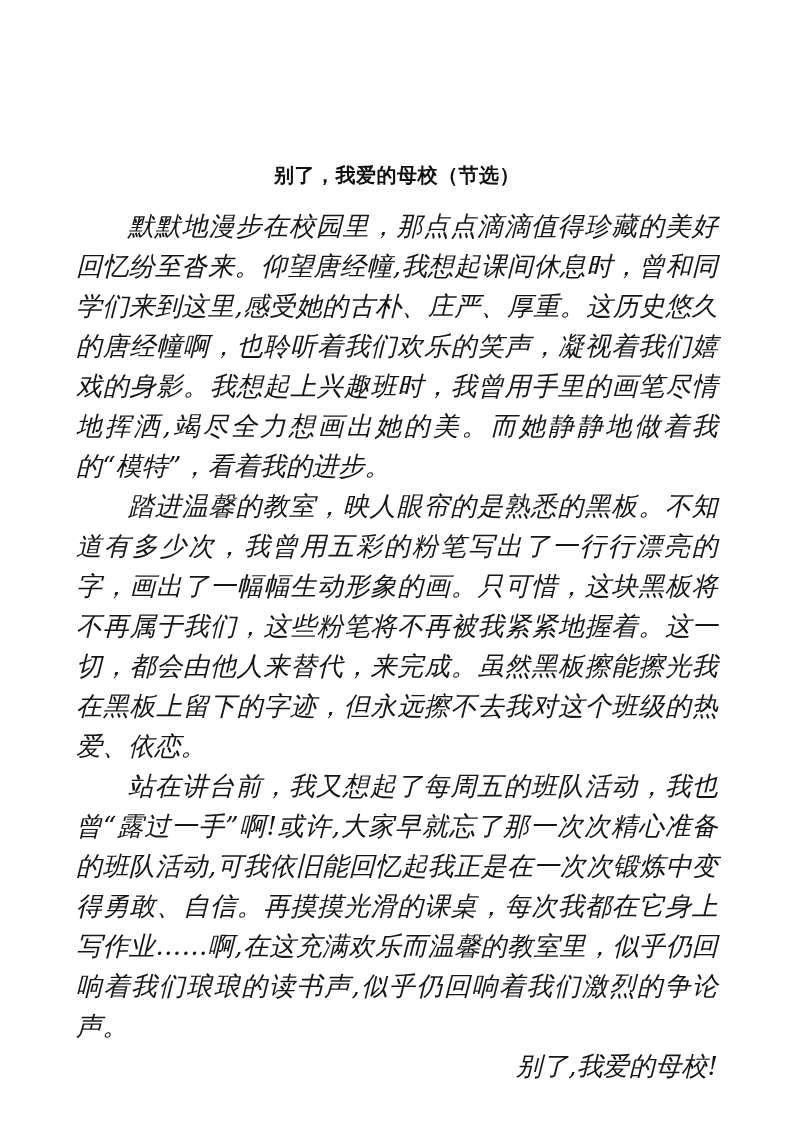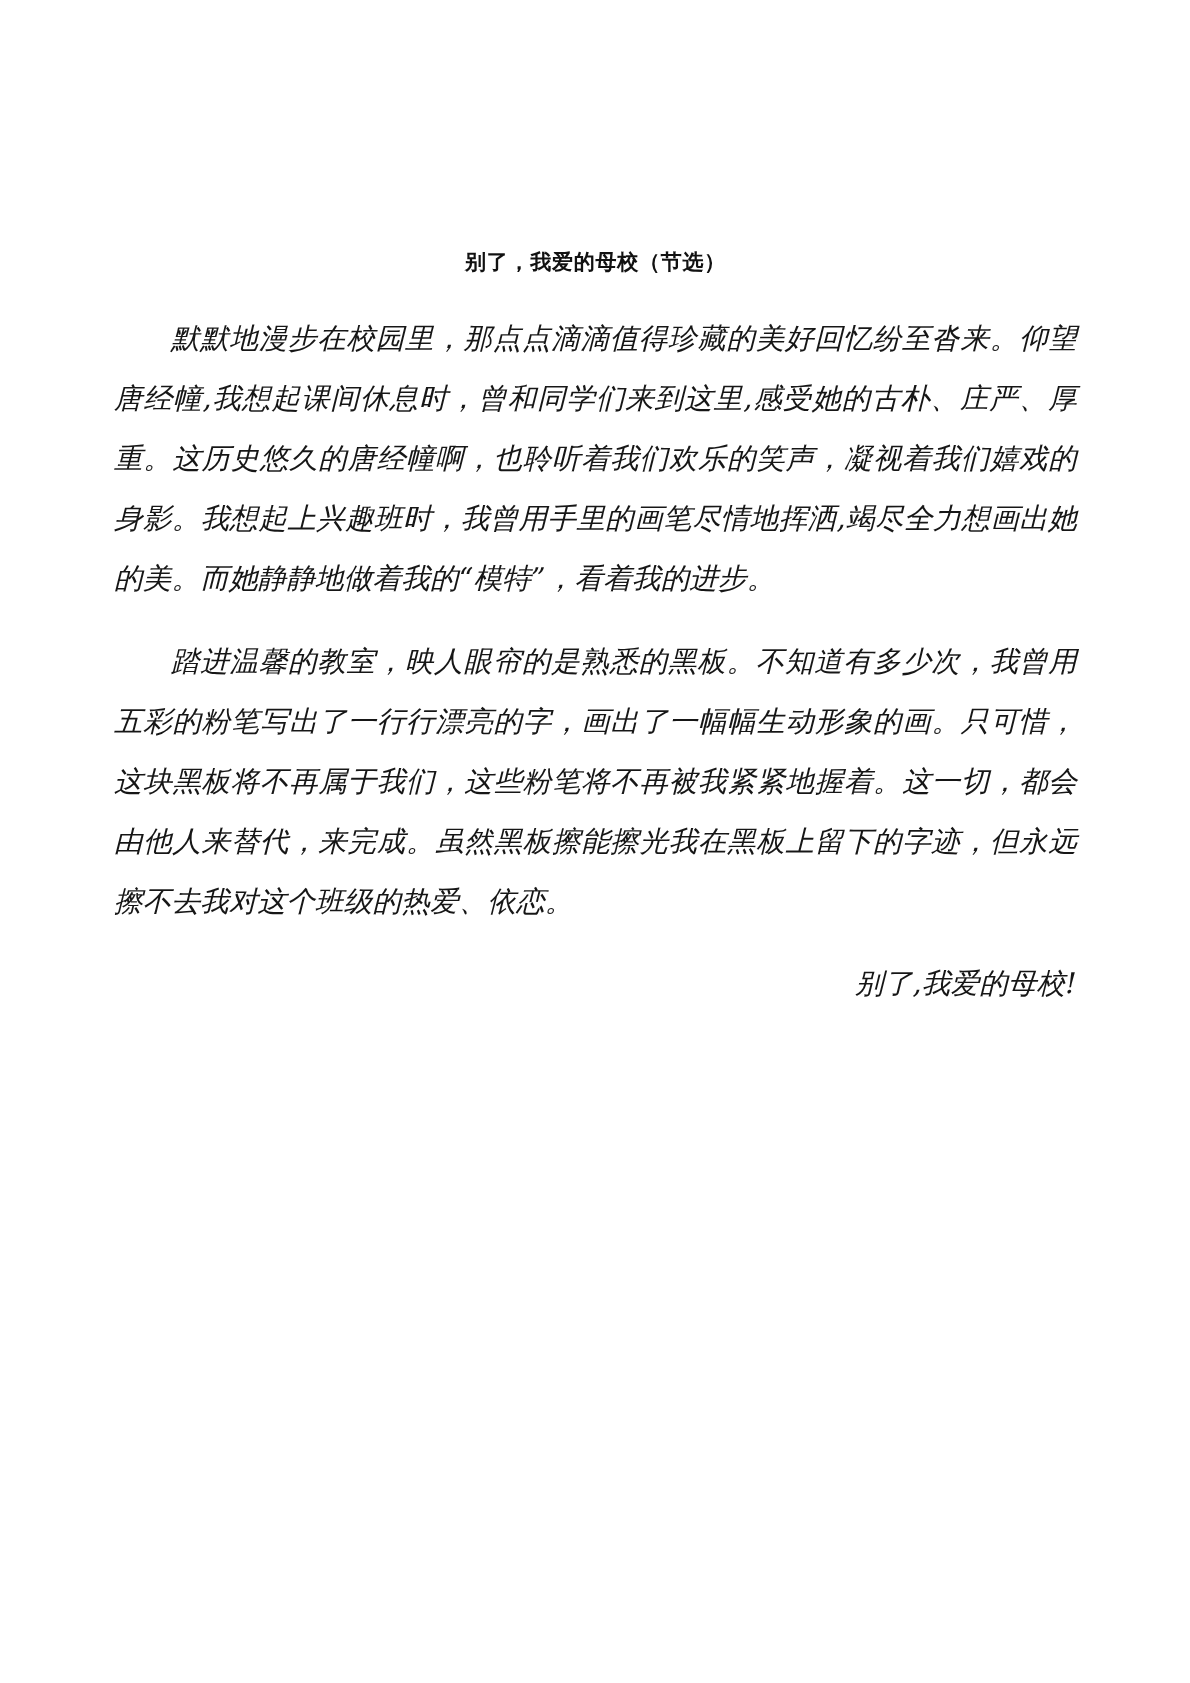--- a/index.html
+++ b/index.html
@@ -36,7 +36,7 @@
     text-align: center;
     font-family: "DejaVu Sans", "Liberation Sans", sans-serif;
     font-weight: bold;
-    font-size: 14px;
+    font-size: 20px;
     line-height: 30px;
     letter-spacing: 0.5px;
     color: #111111;

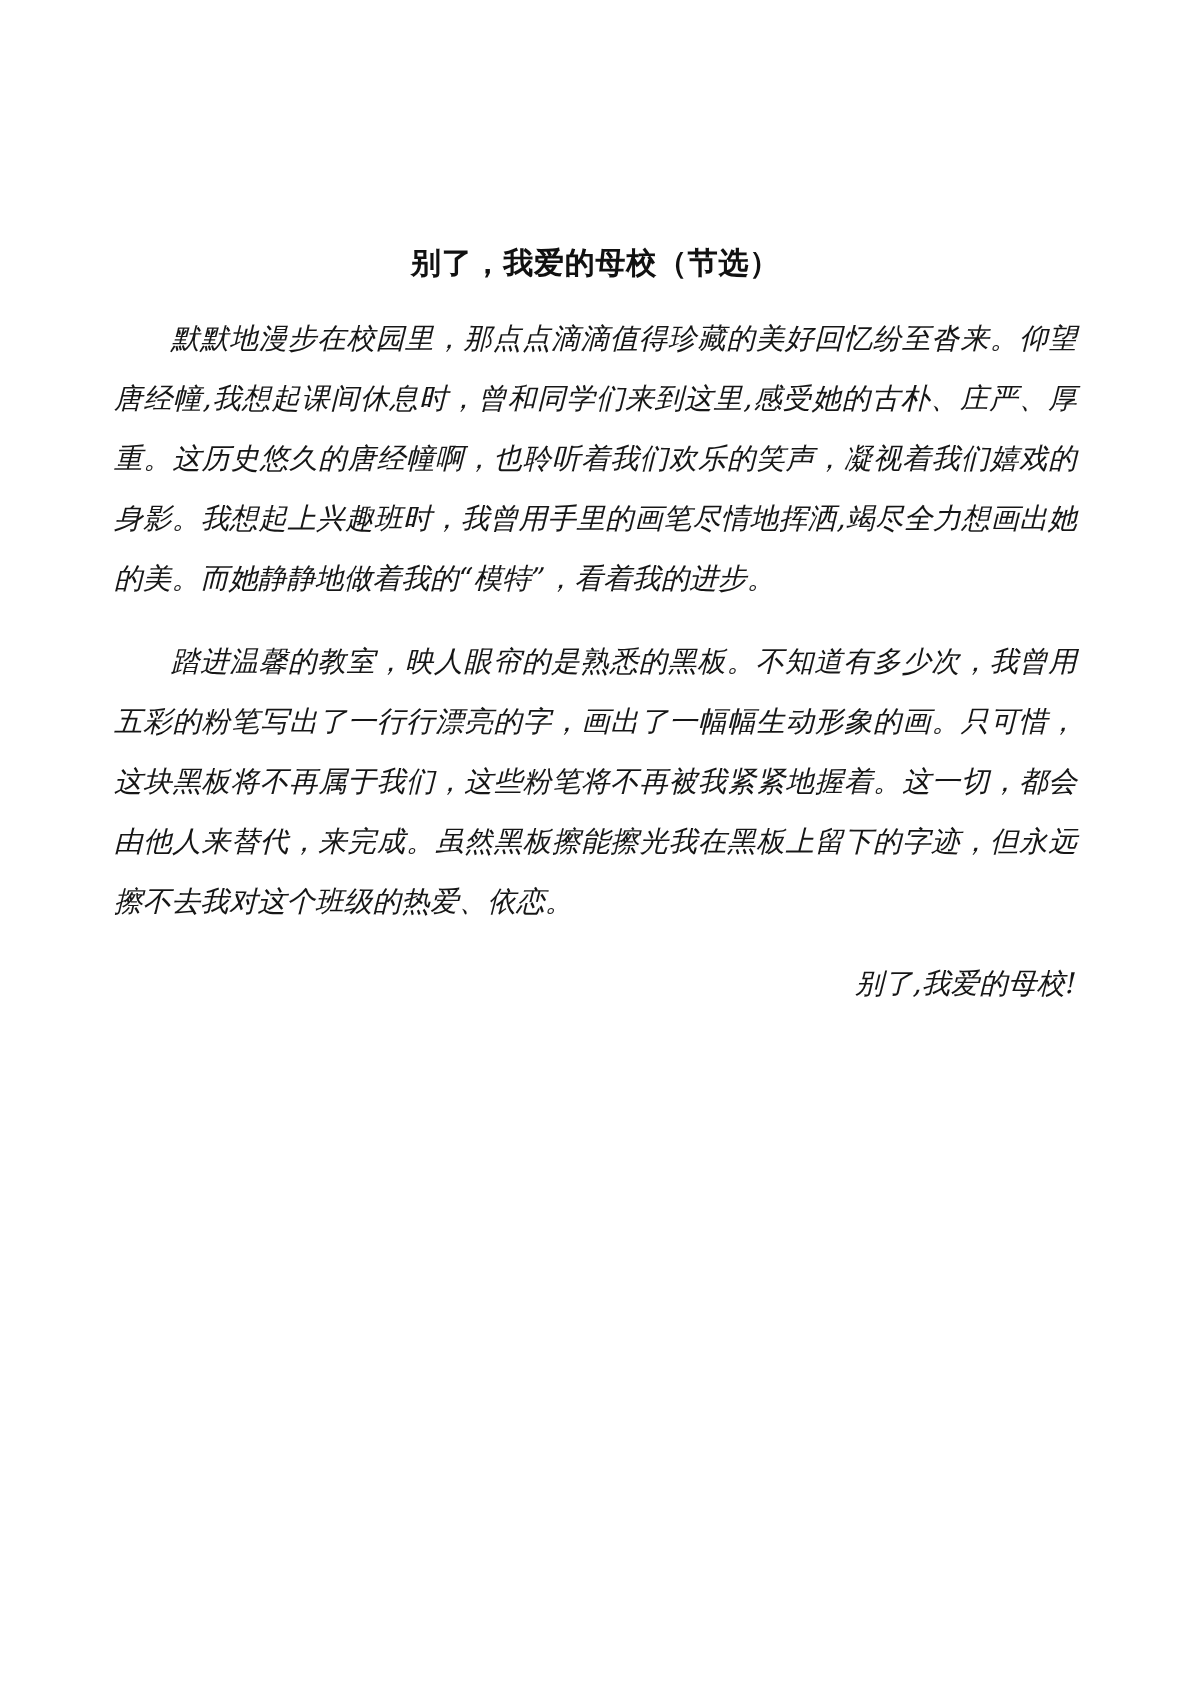--- a/index.html
+++ b/index.html
@@ -47,7 +47,7 @@
   
   .para {
     font-family: "DejaVu Serif", "Liberation Serif", serif;
-    font-size: 19px;
+    font-size: 26px;
     line-height: 40px;
     text-align: justify;
     text-justify: inter-character;

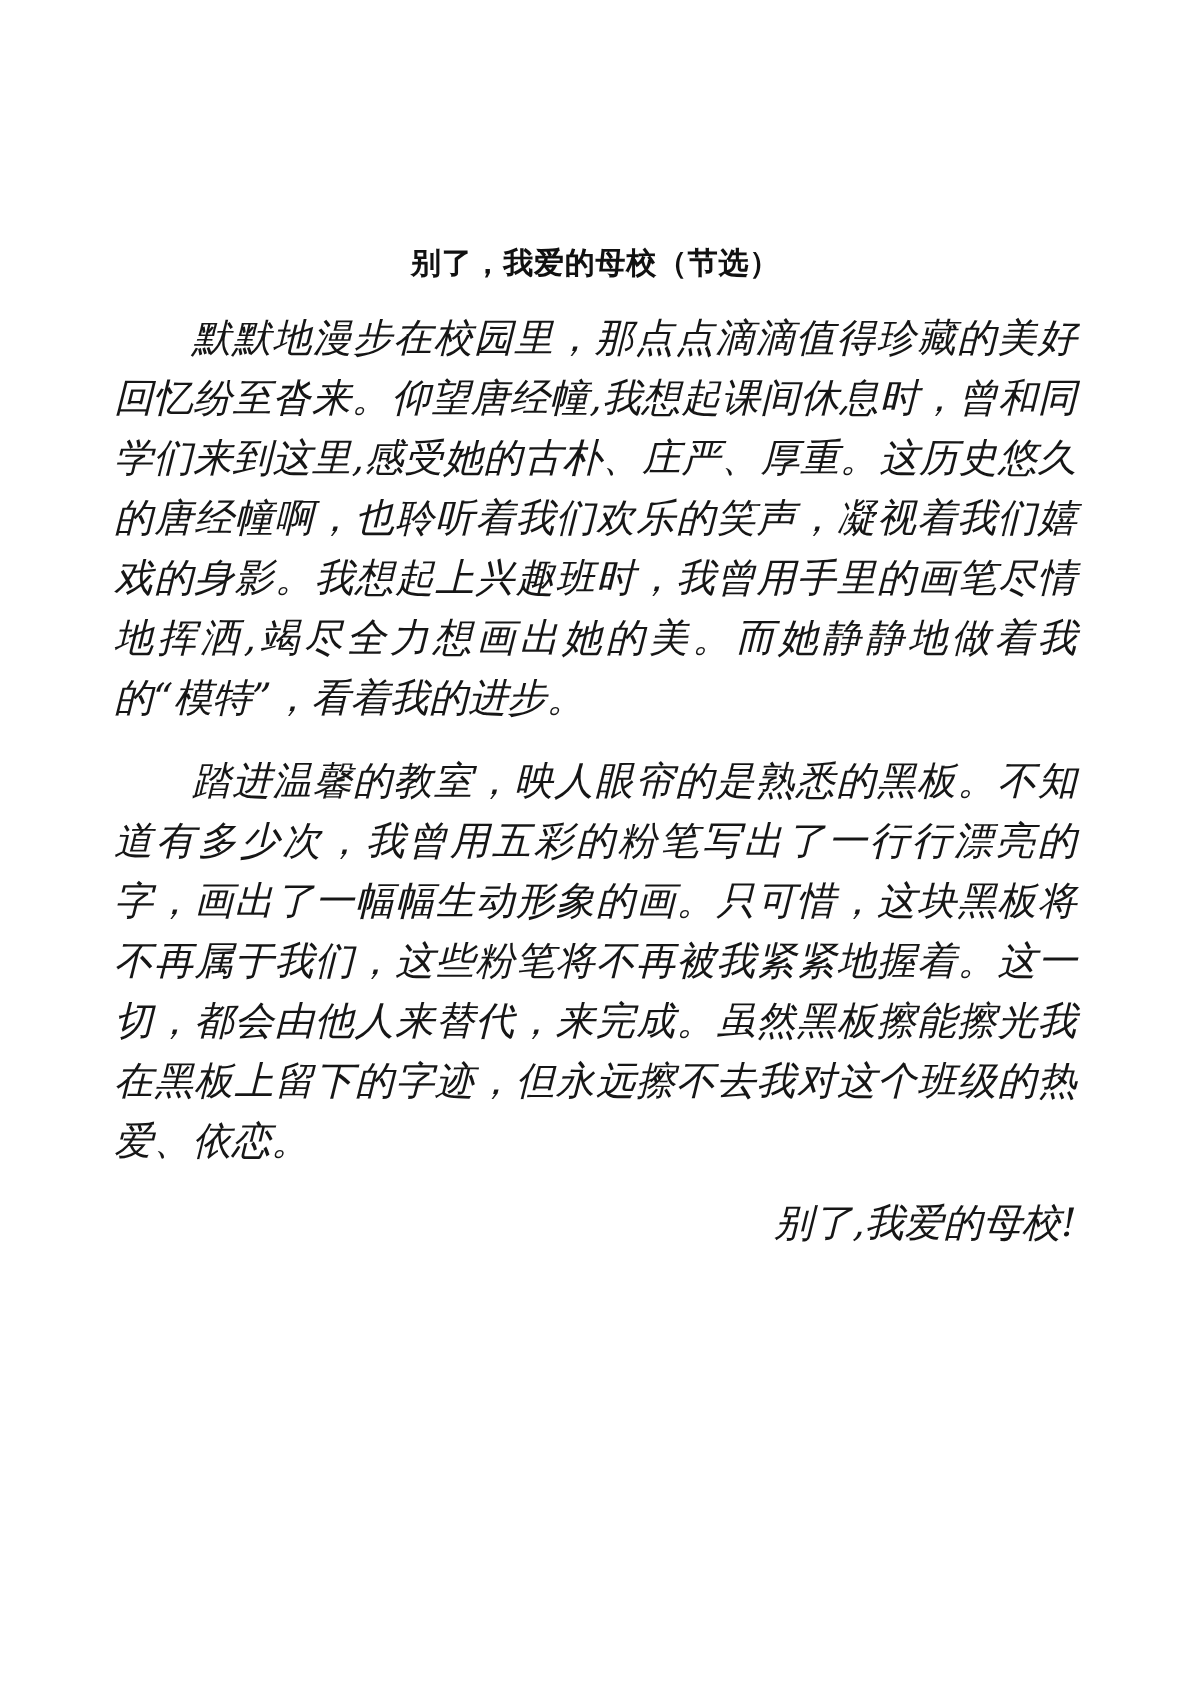--- a/index.html
+++ b/index.html
@@ -60,7 +60,7 @@
     font-synthesis: style;
   }
   .para + .para {
-    margin-top: 15px;
+    margin-top: 0px;
   }
   .para:last-child {
     text-align: right;

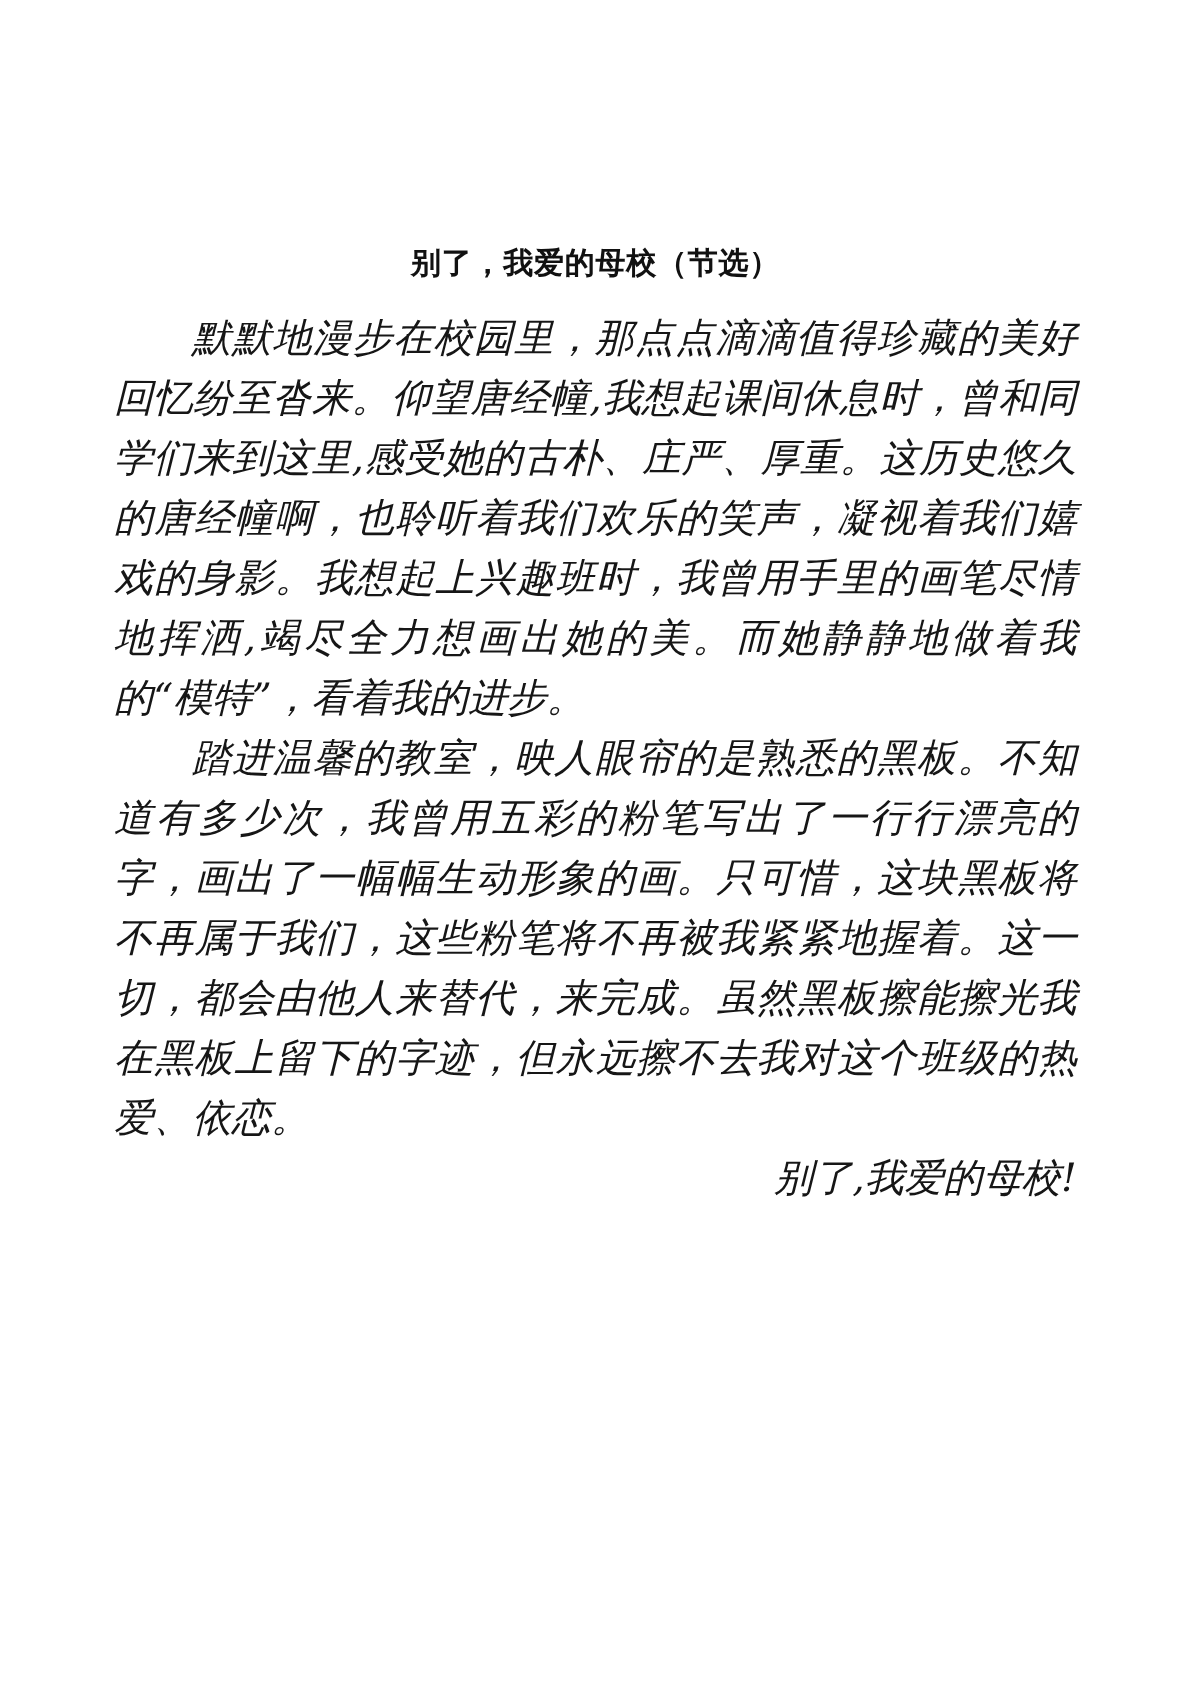--- a/index.html
+++ b/index.html
@@ -79,6 +79,7 @@
 
     <p class="para">踏进温馨的教室，映人眼帘的是熟悉的黑板。不知道有多少次，我曾用五彩的粉笔写出了一行行漂亮的字，画出了一幅幅生动形象的画。只可惜，这块黑板将不再属于我们，这些粉笔将不再被我紧紧地握着。这一切，都会由他人来替代，来完成。虽然黑板擦能擦光我在黑板上留下的字迹，但永远擦不去我对这个班级的热爱、依恋。</p>
 
+    <p class="para">站在讲台前，我又想起了每周五的班队活动，我也曾“露过一手”啊!或许,大家早就忘了那一次次精心准备的班队活动,可我依旧能回忆起我正是在一次次锻炼中变得勇敢、自信。再摸摸光滑的课桌，每次我都在它身上写作业……啊,在这充满欢乐而温馨的教室里，似乎仍回响着我们琅琅的读书声,似乎仍回响着我们激烈的争论声。</p>
 
 
     <p class="para">别了,我爱的母校!</p>

